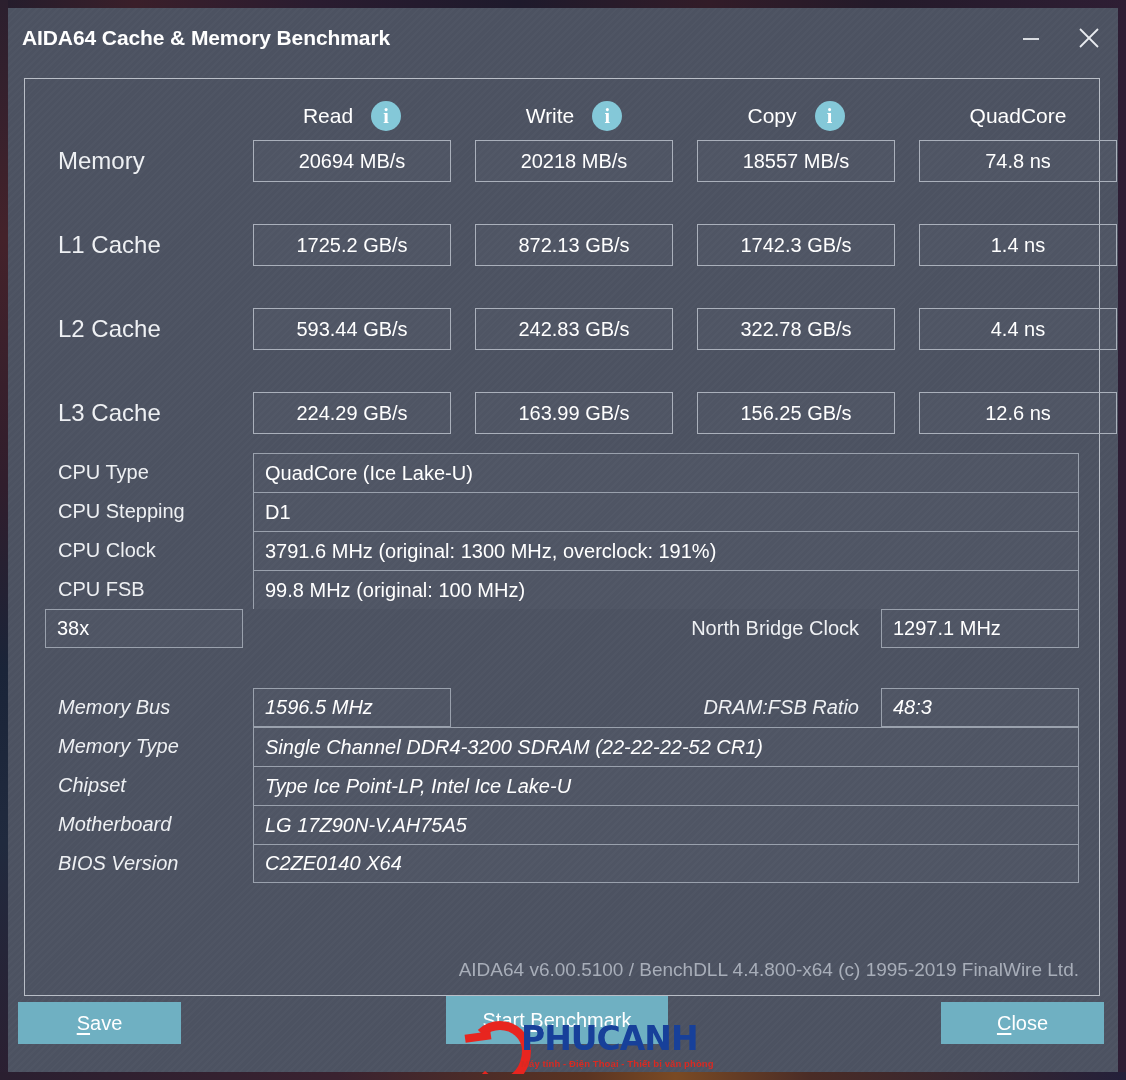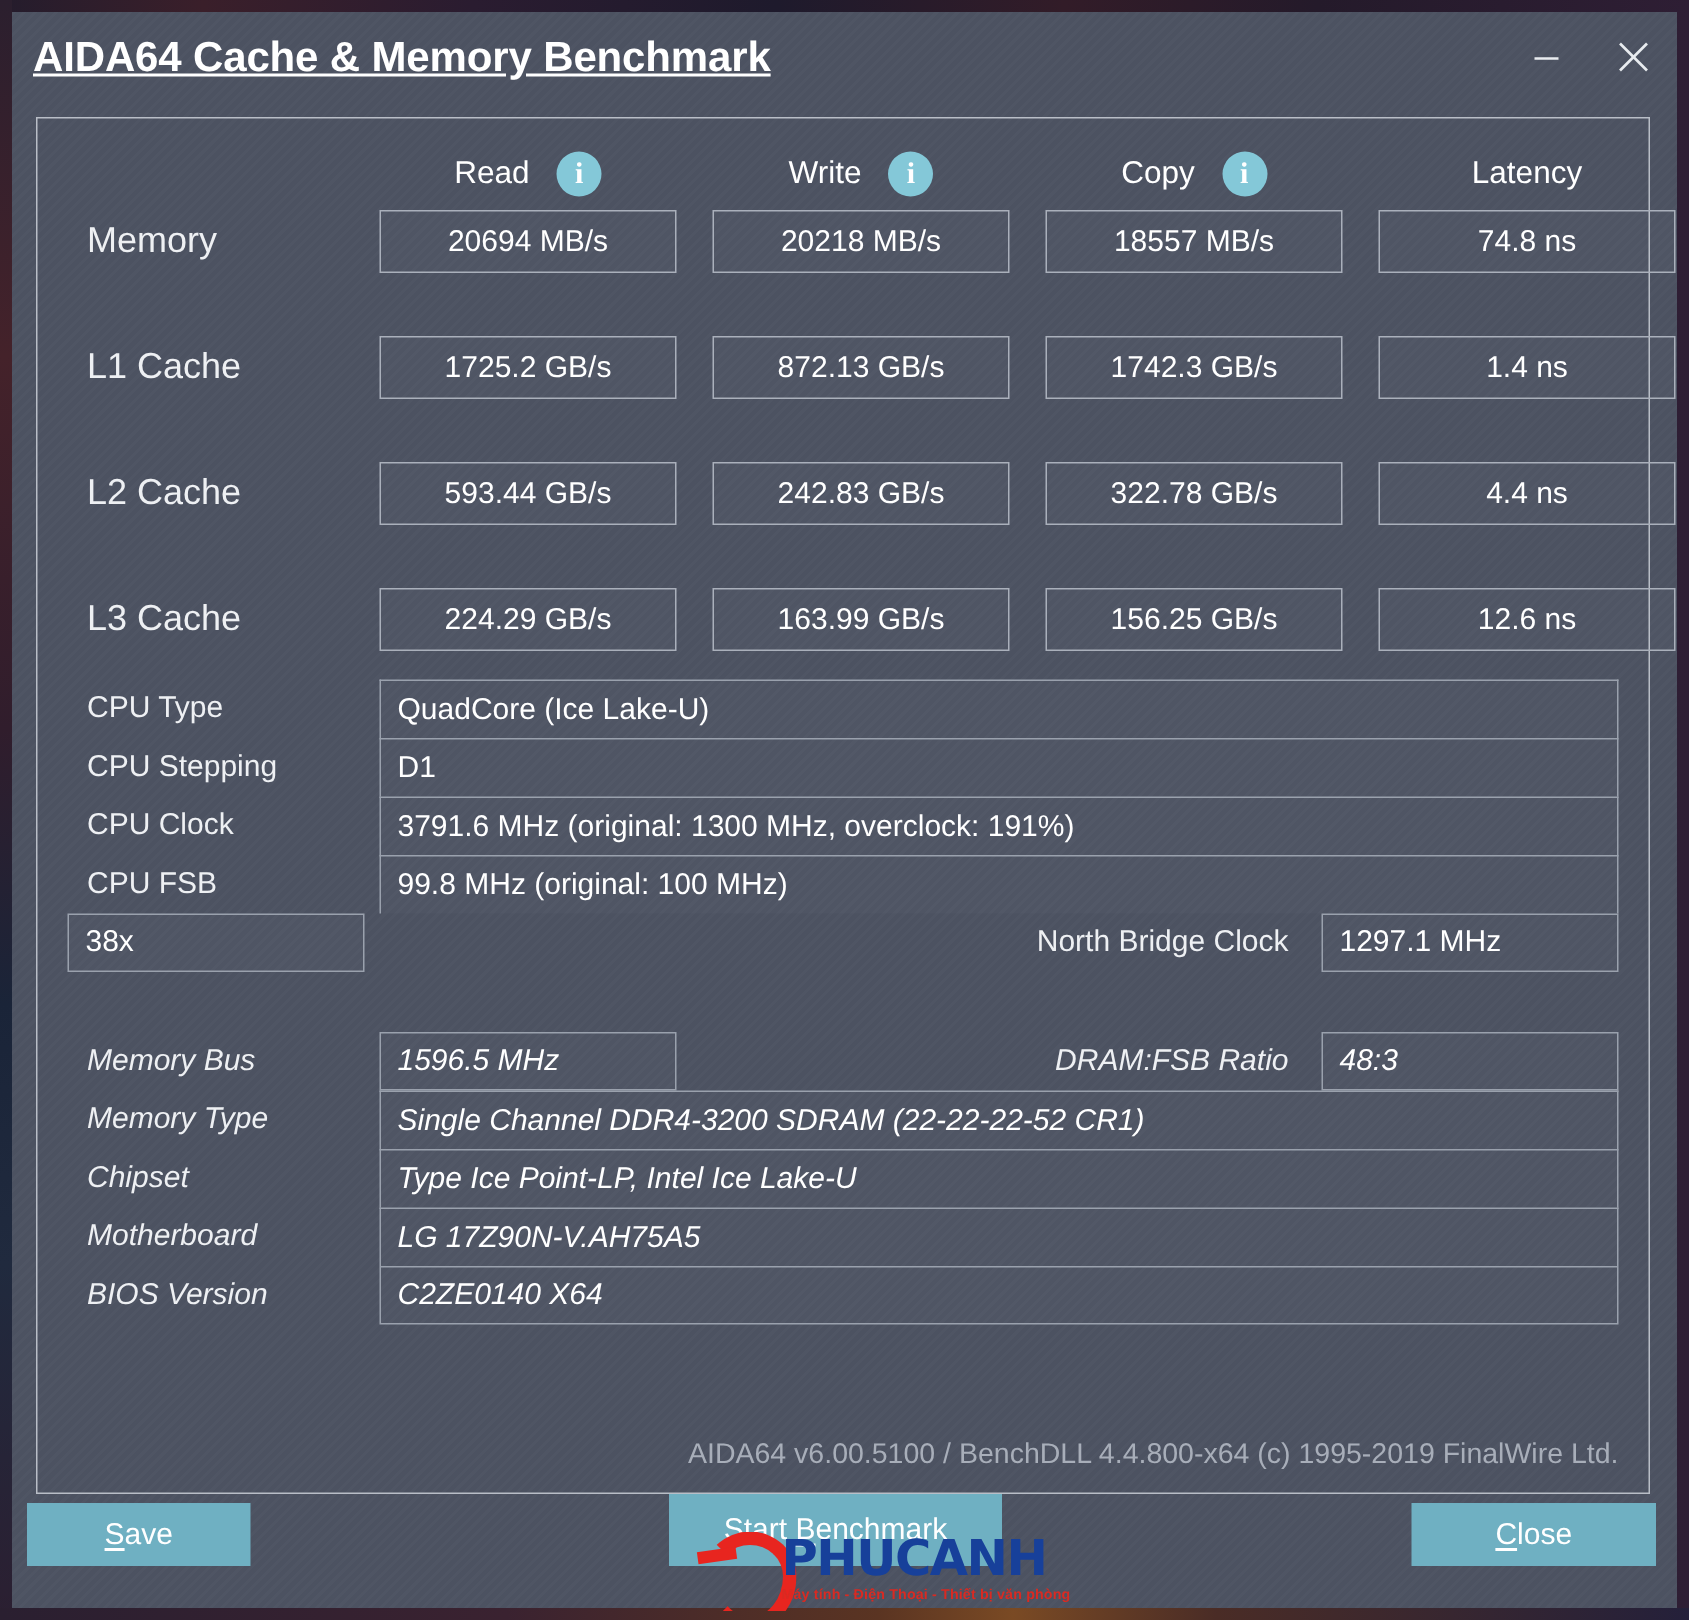--- a/index.html
+++ b/index.html
@@ -52,12 +52,11 @@
     padding-left: 14px;
   }
   .title-text {
-    font-size: 28px;
+    font-size: 21px;
     font-weight: bold;
     color: #ffffff;
     letter-spacing: -0.1px;
     white-space: nowrap;
-    text-decoration: underline;
   }
   .titlebar-spacer { flex: 1 1 auto; }
   .win-btn {

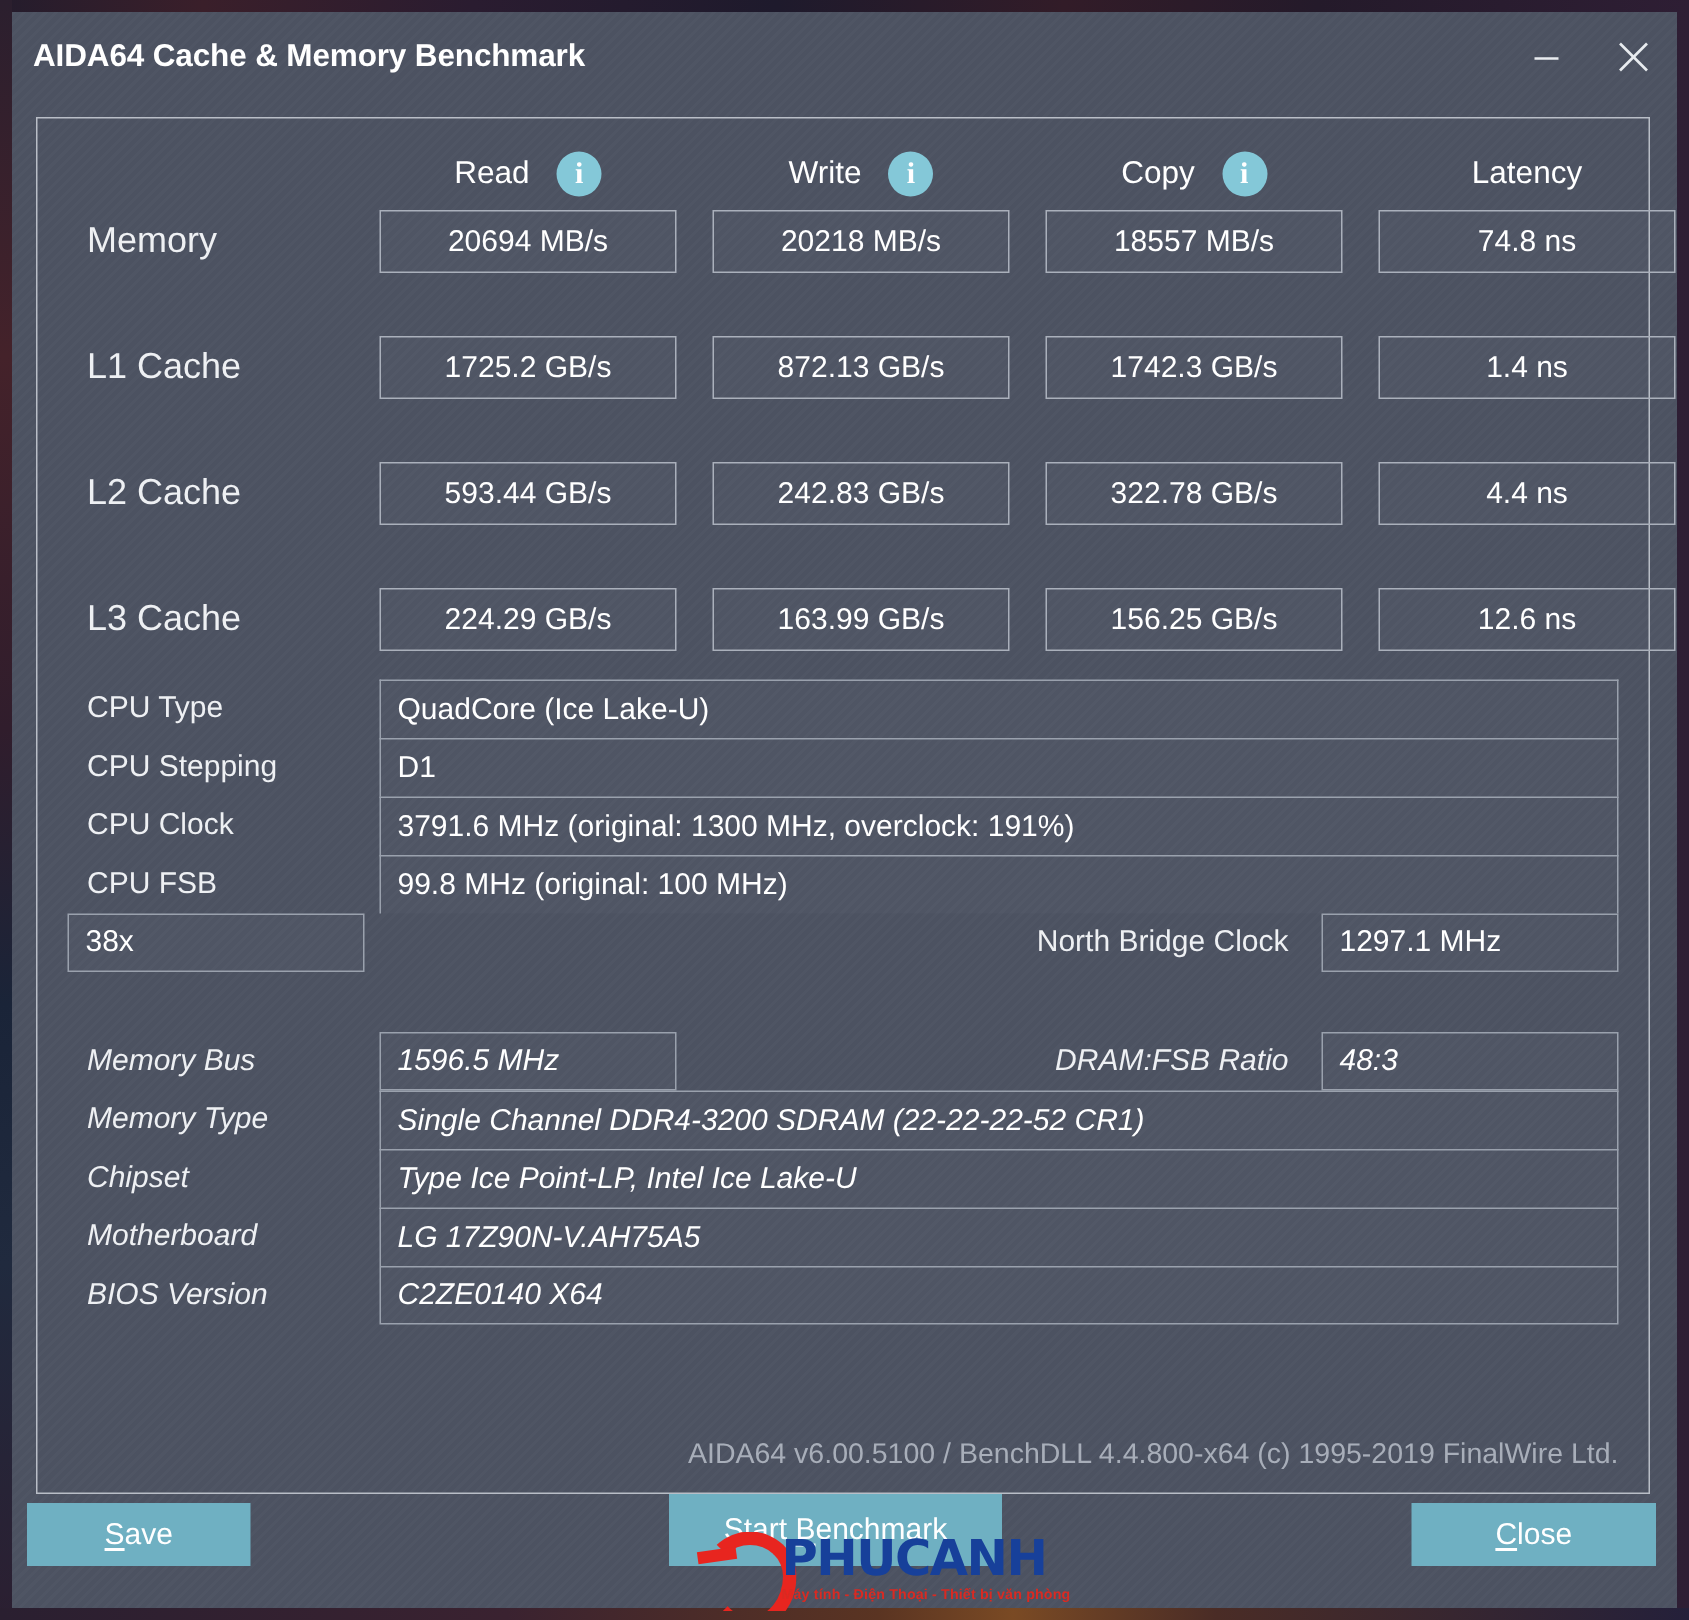--- a/index.html
+++ b/index.html
@@ -340,7 +340,7 @@
         </div>
 
         <div class="headcell no-icon">
-          <span>Latency</span>
+          <span>QuadCore</span>
         </div>
       </div>
 

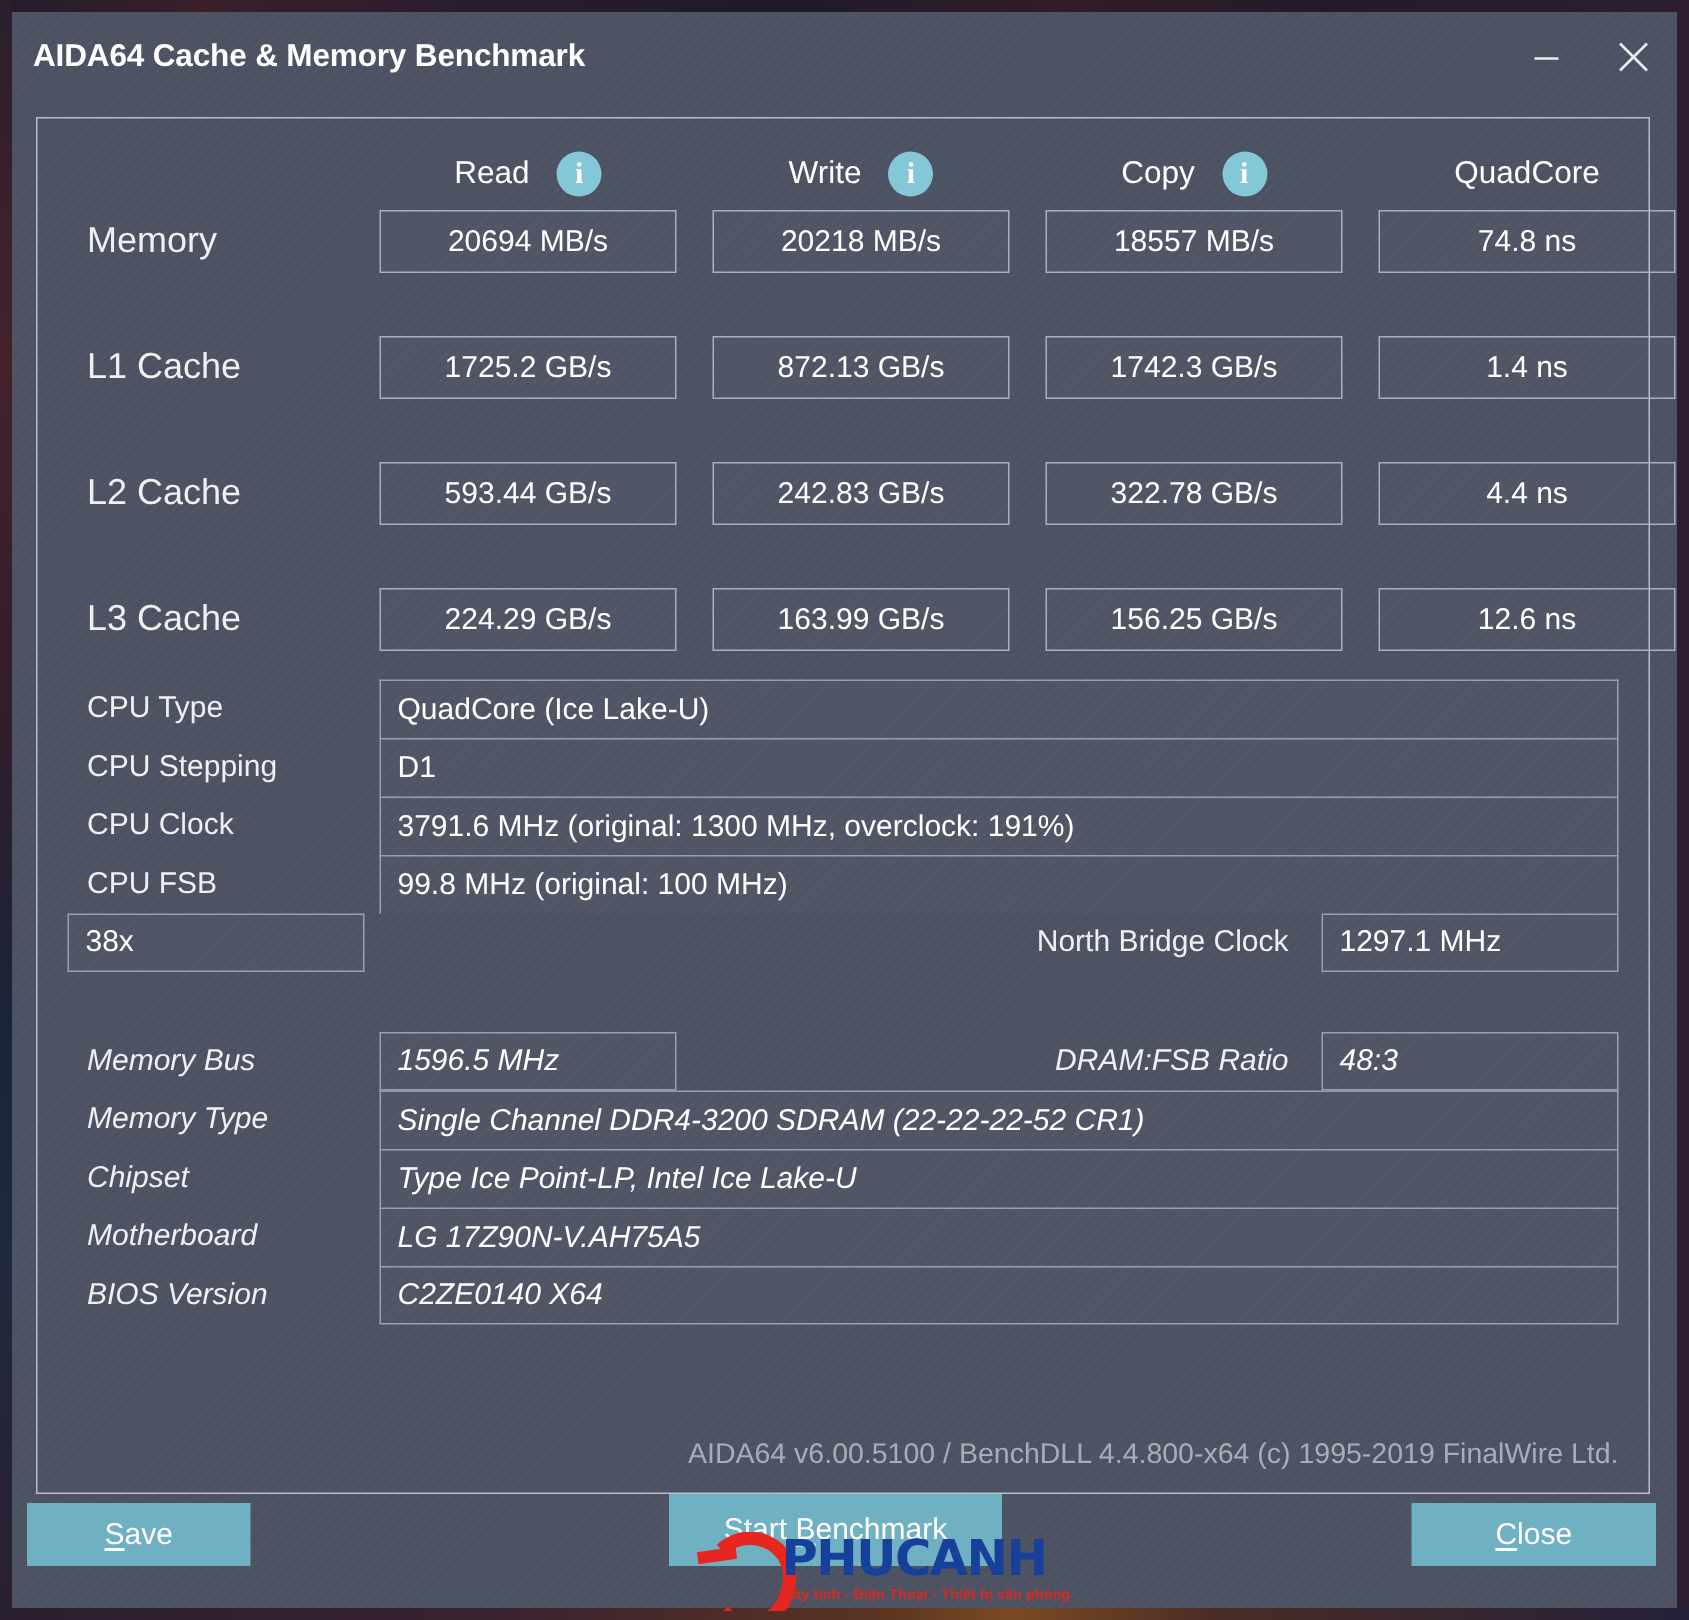--- a/index.html
+++ b/index.html
@@ -230,7 +230,7 @@
     cursor: pointer;
   }
   .btn u { text-underline-offset: 3px; }
-  .btn-save  { left: 10px;  top: 6px;  width: 149px; }
+  .btn-save  { left: 10px;  top: 6px;  width: 163px; }
   .btn-start { left: 438px; top: 0px;  width: 222px; height: 48px; }
   .btn-close { right: 14px; top: 6px;  width: 163px; }
 

